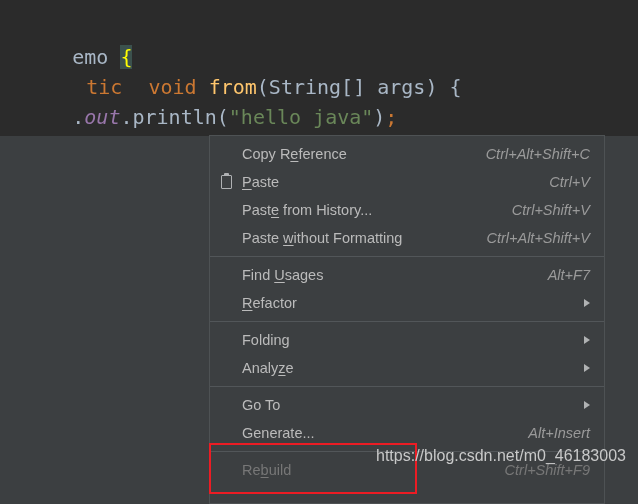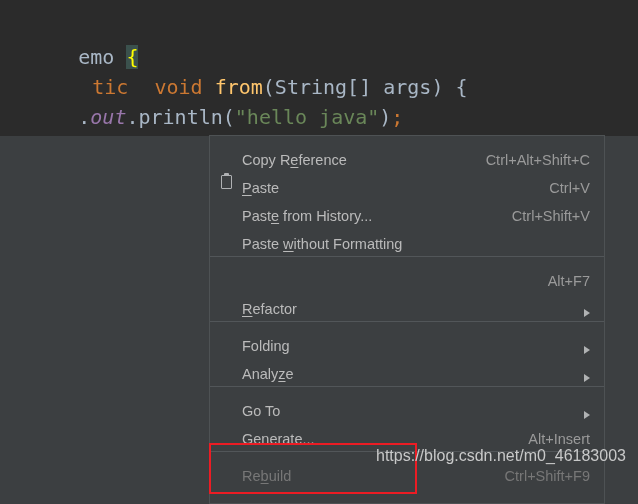--- a/index.html
+++ b/index.html
@@ -29,7 +29,7 @@
     white-space: pre;
     overflow: hidden;
   }
-  .code-line { position: absolute; left: 6px; white-space: pre; }
+  .code-line { position: absolute; left: 0; white-space: pre; }
   #line1 { top: 12px; }
   #line2 { top: 42px; }
   #line3 { top: 72px; }

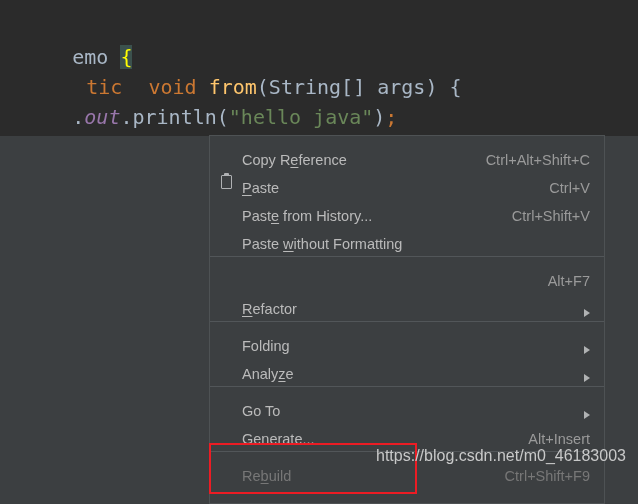--- a/index.html
+++ b/index.html
@@ -70,7 +70,7 @@
   .menu-item {
     position: relative;
     display: flex;
-    align-items: flex-end;
+    align-items: center;
     height: 28px;
     padding: 0 10px 0 0;
     box-sizing: border-box;

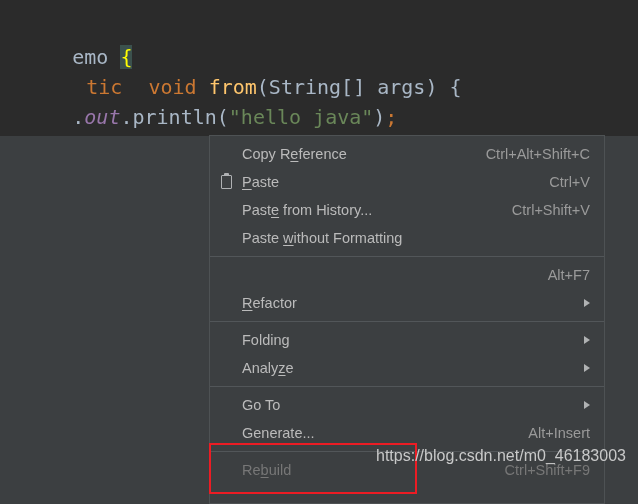--- a/index.html
+++ b/index.html
@@ -97,6 +97,7 @@
     white-space: pre;
     font-size: 14.5px;
     padding-right: 4px;
+    font-style: italic;
   }
   .mi-arrow {
     width: 14px;

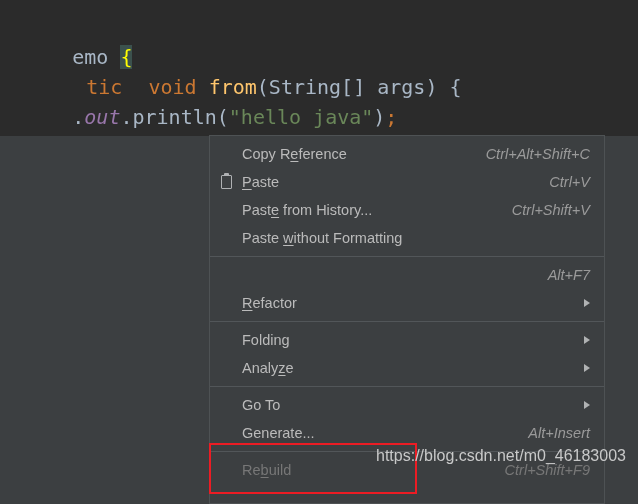--- a/index.html
+++ b/index.html
@@ -208,6 +208,7 @@
         <span class="mi-icon"></span>
         <span class="mi-label">Paste <span class="mnemonic">w</span>ithout Formatting</span>
         <span class="mi-spacer"></span>
+        <span class="mi-accel">Ctrl+Alt+Shift+V</span>
       </div>
       <div class="menu-sep"></div>
       <div class="menu-item">

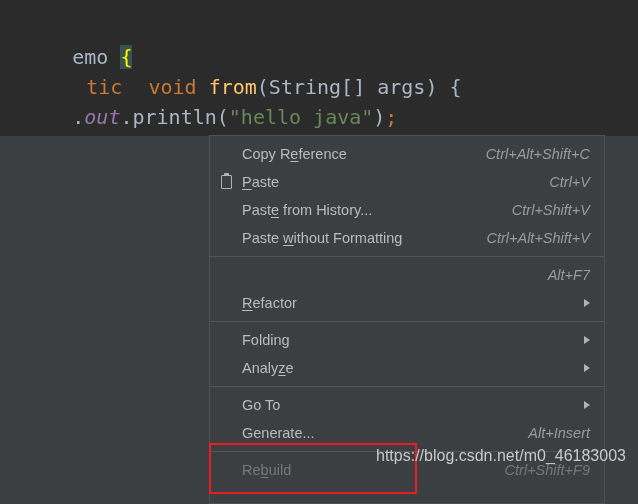--- a/index.html
+++ b/index.html
@@ -213,6 +213,7 @@
       <div class="menu-sep"></div>
       <div class="menu-item">
         <span class="mi-icon"></span>
+        <span class="mi-label">Find <span class="mnemonic">U</span>sages</span>
         <span class="mi-spacer"></span>
         <span class="mi-accel">Alt+F7</span>
       </div>

